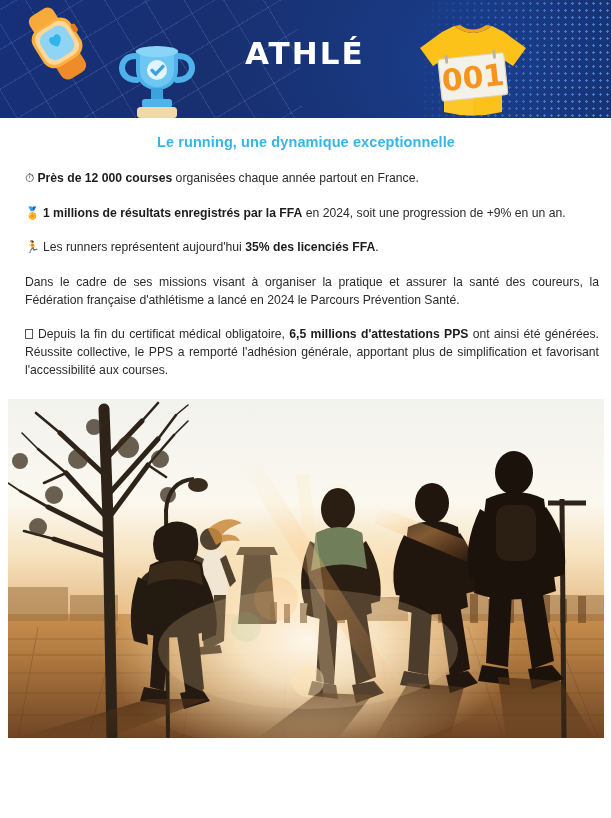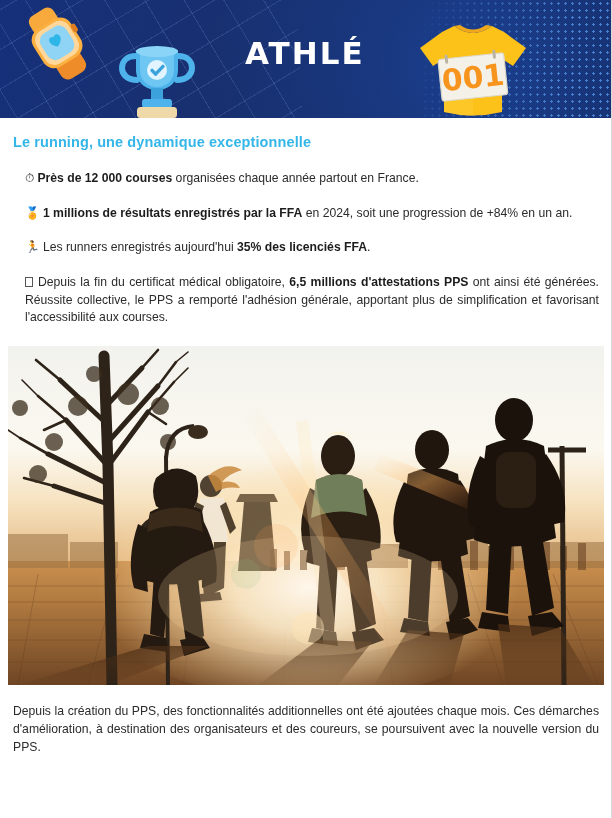--- a/index.html
+++ b/index.html
@@ -90,7 +90,7 @@
 
   .headline {
     margin: 16px 0 0 0;
-    text-align: left;
+    text-align: center;
     color: #35b6e8;
     font-size: 14.5px;
     font-weight: bold;

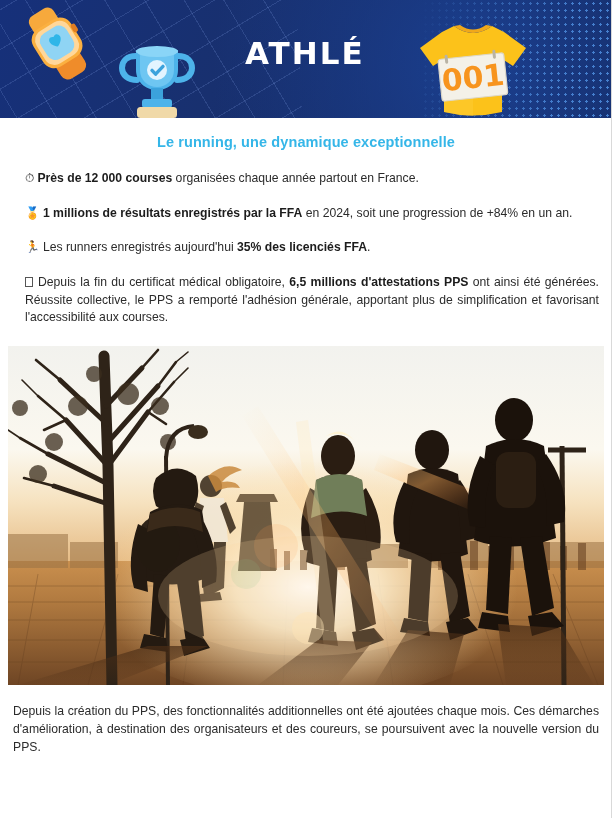--- a/index.html
+++ b/index.html
@@ -200,7 +200,7 @@
     </p>
 
     <p class="para">
-      <span class="emo">🏅</span><b>1 millions de résultats enregistrés par la FFA</b><span> en 2024, soit une progression de +84% en un an.</span>
+      <span class="emo">🏅</span><b>1 millions de résultats enregistrés par la FFA</b><span> en 2024, soit une progression de +9% en un an.</span>
     </p>
 
     <p class="para">

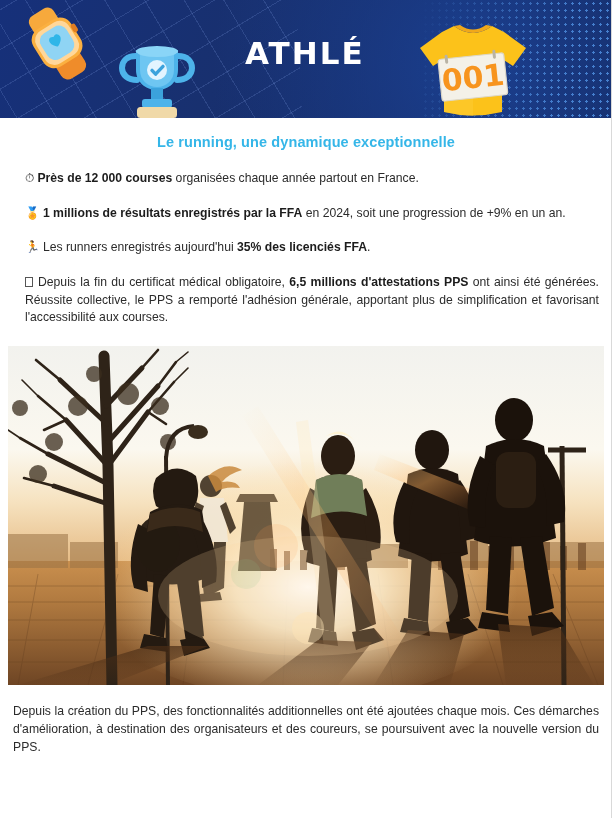--- a/index.html
+++ b/index.html
@@ -204,7 +204,7 @@
     </p>
 
     <p class="para">
-      <span class="emo">🏃</span><span>Les runners enregistrés aujourd'hui </span><b>35% des licenciés FFA</b><span>.</span>
+      <span class="emo">🏃</span><span>Les runners représentent aujourd'hui </span><b>35% des licenciés FFA</b><span>.</span>
     </p>
 
 

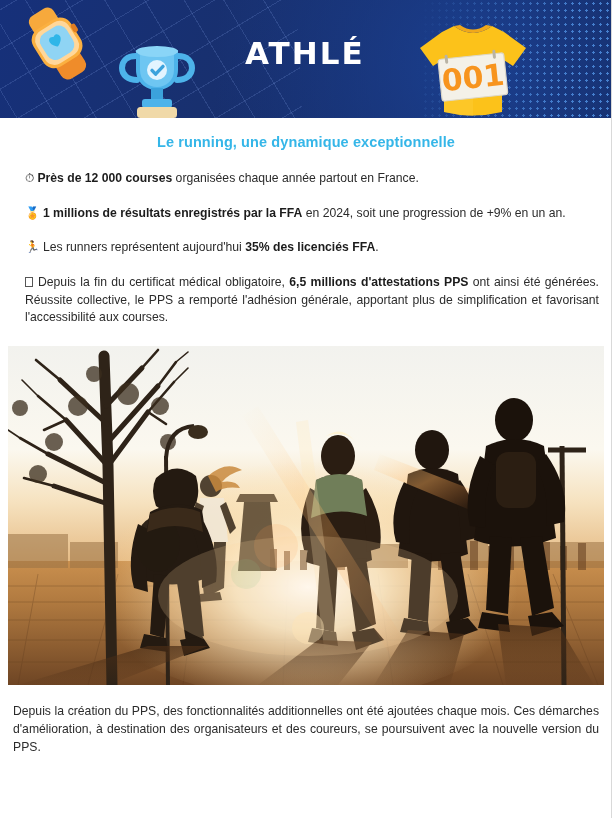--- a/index.html
+++ b/index.html
@@ -207,6 +207,7 @@
       <span class="emo">🏃</span><span>Les runners représentent aujourd'hui </span><b>35% des licenciés FFA</b><span>.</span>
     </p>
 
+    <p class="para">Dans le cadre de ses missions visant à organiser la pratique et assurer la santé des coureurs, la Fédération française d'athlétisme a lancé en 2024 le Parcours Prévention Santé.</p>
 
     <p class="para">
       <span class="emo-tofu"></span><span>Depuis la fin du certificat médical obligatoire, </span><b>6,5 millions d'attestations PPS</b><span> ont ainsi été générées. Réussite collective, le PPS a remporté l'adhésion générale, apportant plus de simplification et favorisant l'accessibilité aux courses.</span>

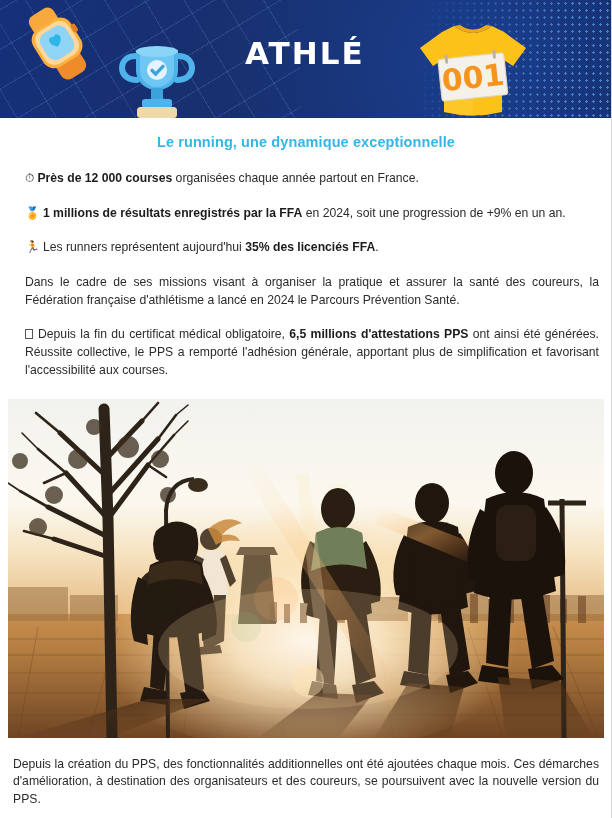--- a/index.html
+++ b/index.html
@@ -395,9 +395,6 @@
     </svg>
   </div>
 
-  <div class="content">
-    <p class="closing">Depuis la création du PPS, des fonctionnalités additionnelles ont été ajoutées chaque mois. Ces démarches d'amélioration, à destination des organisateurs et des coureurs, se poursuivent avec la nouvelle version du PPS.</p>
-  </div>
 </div>
 
 </body></html>

